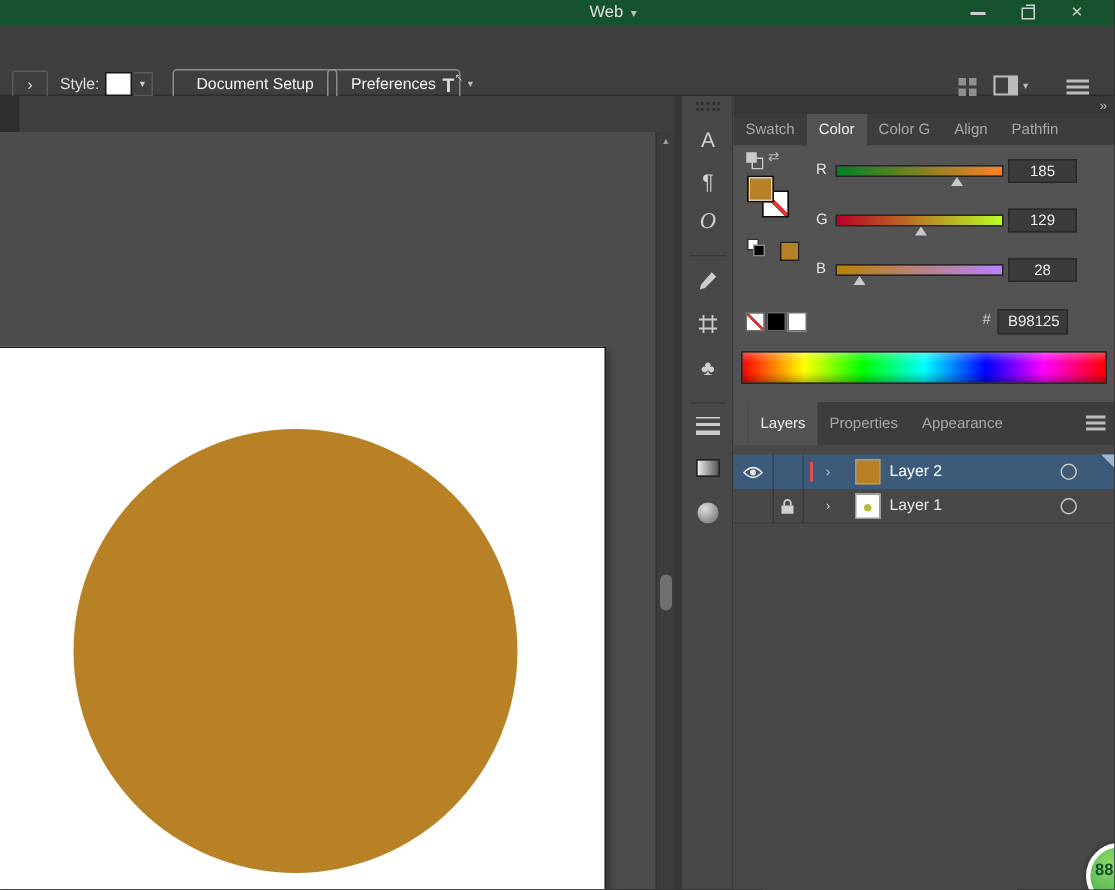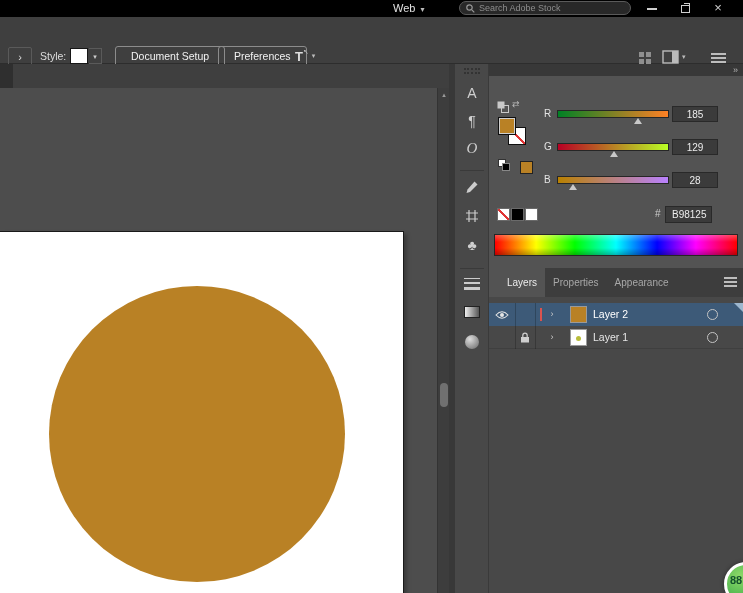--- a/index.html
+++ b/index.html
@@ -8,7 +8,7 @@
        font-family:"Liberation Sans",sans-serif;color:#d8d8d8;font-size:11px;}
 
   
-  #titlebar{position:absolute;left:0;top:0;width:743px;height:17px;background:#000000;}
+  #titlebar{position:absolute;left:0;top:0;width:743px;height:17px;background:#14532d;}
   #workspace-switcher{position:absolute;left:393px;top:0;height:17px;line-height:17px;
       color:#e2e2e2;font-size:11px;cursor:default;}
   #workspace-switcher .chev{font-size:8px;color:#bdbdbd;margin-left:5px;}

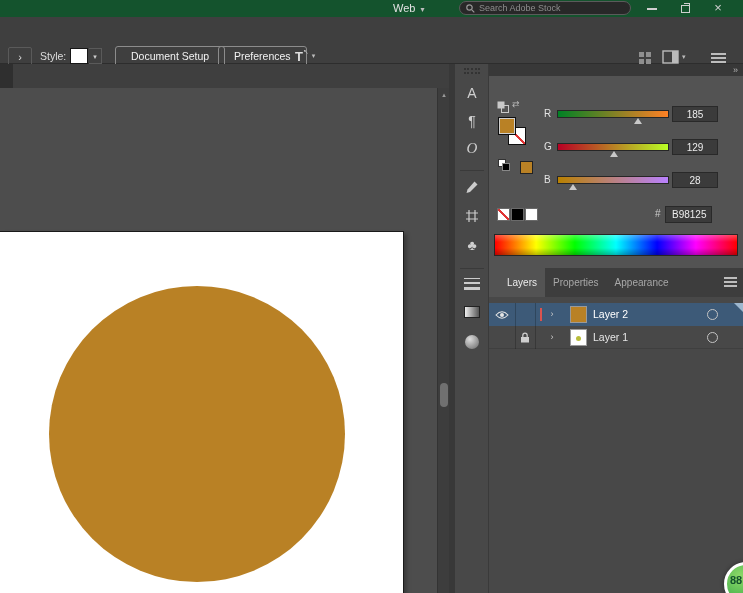--- a/index.html
+++ b/index.html
@@ -152,13 +152,6 @@
     <div id="workspace-switcher">
       <span>Web</span><span class="chev">▾</span>
     </div>
-    <div id="search-box">
-      <svg width="9" height="9" viewBox="0 0 9 9">
-        <circle cx="3.5" cy="3.5" r="2.7" fill="none" stroke="#999" stroke-width="1.2"></circle>
-        <line x1="5.6" y1="5.6" x2="8.3" y2="8.3" stroke="#999" stroke-width="1.2"></line>
-      </svg>
-      <input type="text" placeholder="Search Adobe Stock" style="">
-    </div>
     <div id="win-min" class="win-btn">
         <span class="bar"></span>
       </div>

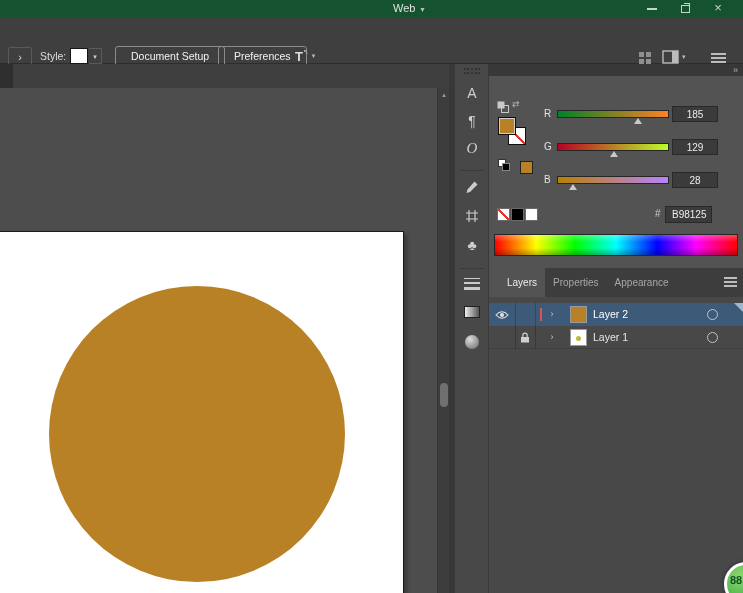--- a/index.html
+++ b/index.html
@@ -239,6 +239,13 @@
     <div id="cp-header">
       <span id="cp-expand">»</span>
     </div>
+    <div id="cp-tabs">
+      <div class="tab">Swatch</div>
+      <div class="tab active">Color</div>
+      <div class="tab">Color G</div>
+      <div class="tab">Align</div>
+      <div class="tab">Pathfin</div>
+    </div>
     <div id="cp-body">
       <svg id="fs-mini" width="12" height="12" viewBox="0 0 12 12">
         <rect x="0.5" y="0.5" width="7" height="7" fill="#c9c9c9"></rect>

